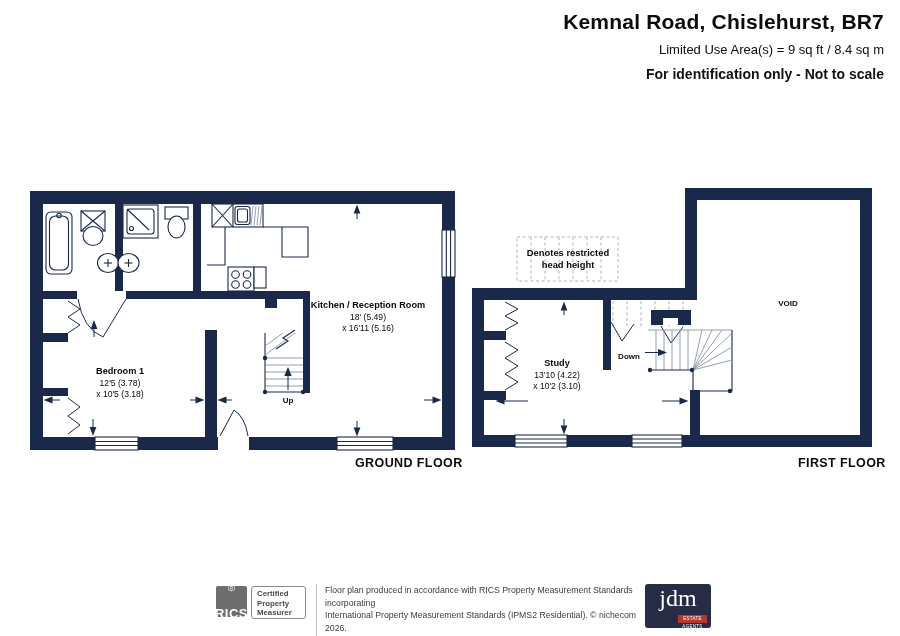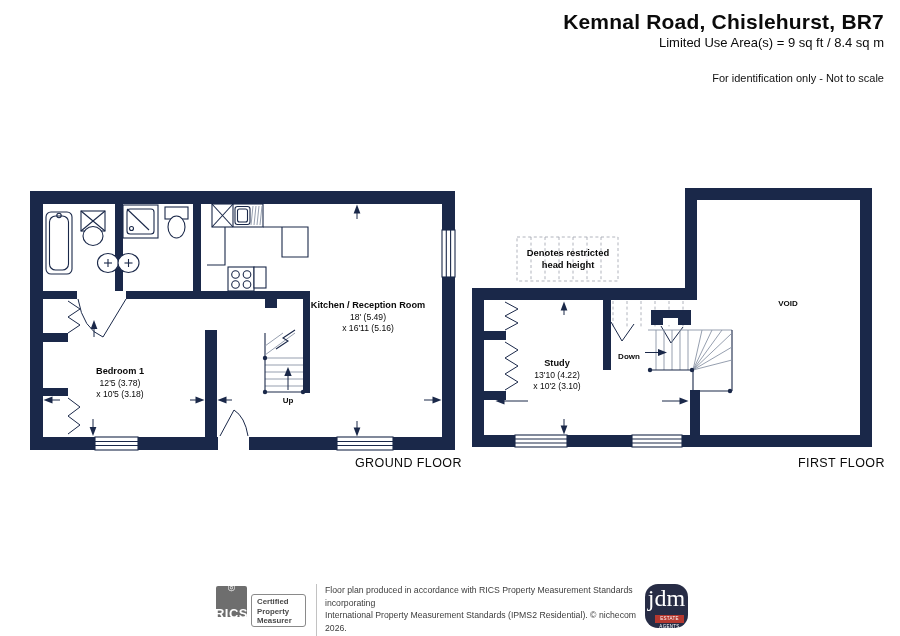--- a/index.html
+++ b/index.html
@@ -7,7 +7,7 @@
         font-family:"Liberation Sans", sans-serif;}
   
   #hdr{position:absolute;top:10px;right:16px;text-align:right;color:#0b0b0b;}
-  #hdr .title{font-size:21px;font-weight:bold;letter-spacing:.2px;}
+  #hdr .title{font-size:21px;font-weight:bold;letter-spacing:.2px;margin-bottom:7px;}
   #hdr .aline{font-size:13px;line-height:18.5px;}
   #hdr .disc{font-size:11px;margin-top:19px;color:#111;}
   

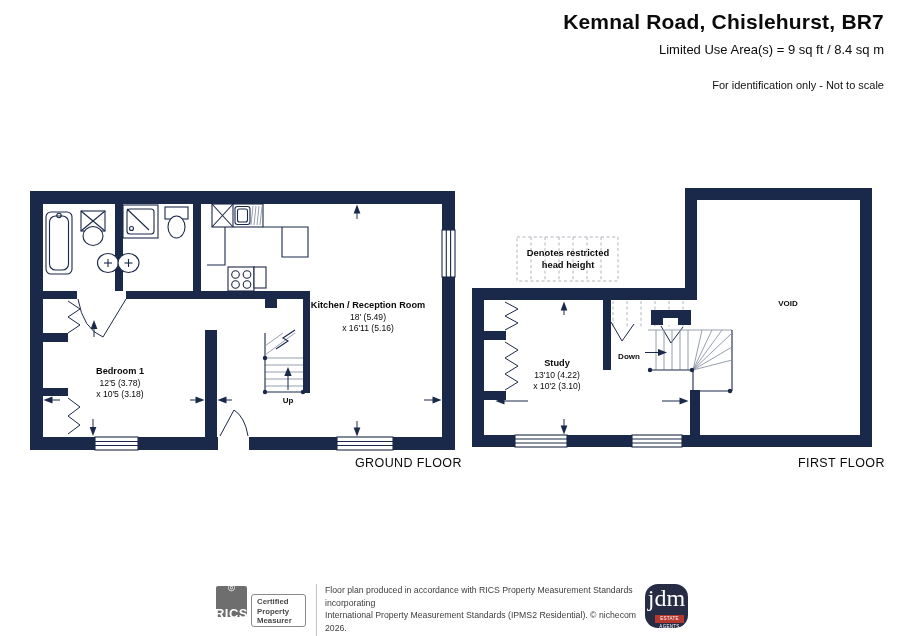--- a/index.html
+++ b/index.html
@@ -9,7 +9,7 @@
   #hdr{position:absolute;top:10px;right:16px;text-align:right;color:#0b0b0b;}
   #hdr .title{font-size:21px;font-weight:bold;letter-spacing:.2px;margin-bottom:7px;}
   #hdr .aline{font-size:13px;line-height:18.5px;}
-  #hdr .disc{font-size:11px;margin-top:19px;color:#111;}
+  #hdr .disc{font-size:14px;margin-top:6px;color:#111;font-weight:bold;}
   
   .floorlbl{position:absolute;font-size:12.5px;font-weight:normal;color:#0a0a0a;letter-spacing:.4px;}
   

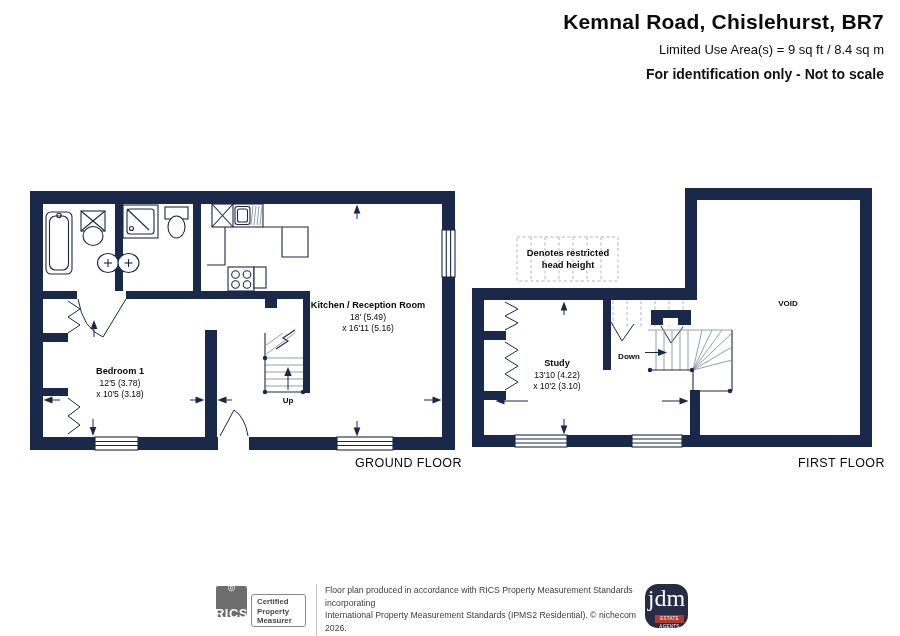--- a/index.html
+++ b/index.html
@@ -11,7 +11,7 @@
   #hdr .aline{font-size:13px;line-height:18.5px;}
   #hdr .disc{font-size:14px;margin-top:6px;color:#111;font-weight:bold;}
   
-  .floorlbl{position:absolute;font-size:12.5px;font-weight:normal;color:#0a0a0a;letter-spacing:.4px;}
+  .floorlbl{position:absolute;font-size:12.5px;font-weight:bold;color:#0a0a0a;letter-spacing:.4px;}
   
   svg{position:absolute;}
   .w{fill:#1a2849;stroke:none;}

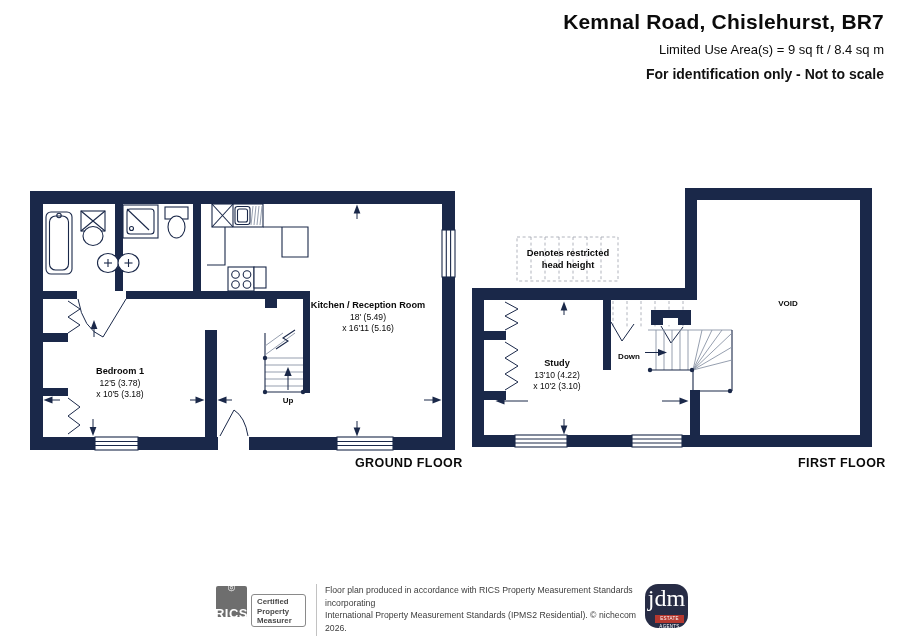--- a/index.html
+++ b/index.html
@@ -33,7 +33,7 @@
              display:flex;flex-direction:column;align-items:center;justify-content:center;color:#fff;}
   #rics .box .crest{font-size:9px;line-height:9px;}
   #rics .box .rbrand{font-size:13px;font-weight:bold;letter-spacing:.5px;margin-top:14px;}
-  #rics .badge{width:48px;height:27px;border:1.5px solid #8a8a8a;border-radius:3px;margin-left:4px;margin-top:10px;
+  #rics .badge{width:48px;height:27px;border:1.5px solid #8a8a8a;border-radius:3px;margin-left:4px;margin-top:2px;
                padding:2px 0 2px 5px;color:#4a4a4a;font-size:7.8px;font-weight:bold;line-height:9.5px;}
   #fnote{margin-left:10px;padding-left:8px;border-left:1px solid #c2c2c2;
          font-size:8.7px;line-height:12.5px;color:#3d3d3d;width:312px;}

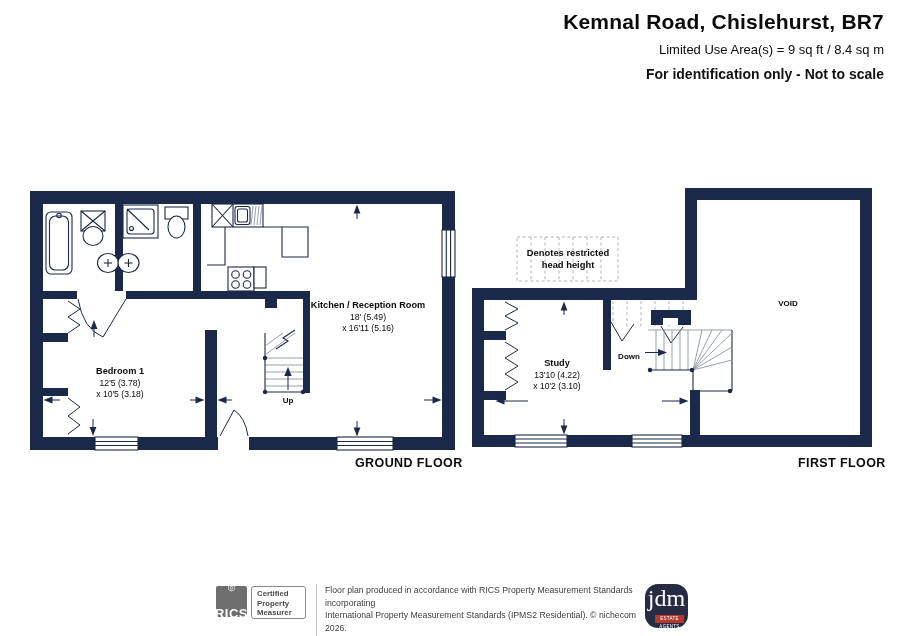--- a/index.html
+++ b/index.html
@@ -37,7 +37,7 @@
                padding:2px 0 2px 5px;color:#4a4a4a;font-size:7.8px;font-weight:bold;line-height:9.5px;}
   #fnote{margin-left:10px;padding-left:8px;border-left:1px solid #c2c2c2;
          font-size:8.7px;line-height:12.5px;color:#3d3d3d;width:312px;}
-  #jdm{position:relative;margin-left:8px;width:43px;height:44px;background:#272c45;border-radius:13px;}
+  #jdm{position:relative;margin-left:8px;width:66px;height:44px;background:#272c45;border-radius:3px;}
   #jdm .jb{position:absolute;top:1px;left:0;width:100%;text-align:center;color:#fff;
            font-family:"Liberation Serif",serif;font-size:24px;}
   #jdm .jr{position:absolute;right:4px;bottom:5px;width:29px;height:8px;background:#b5382f;

